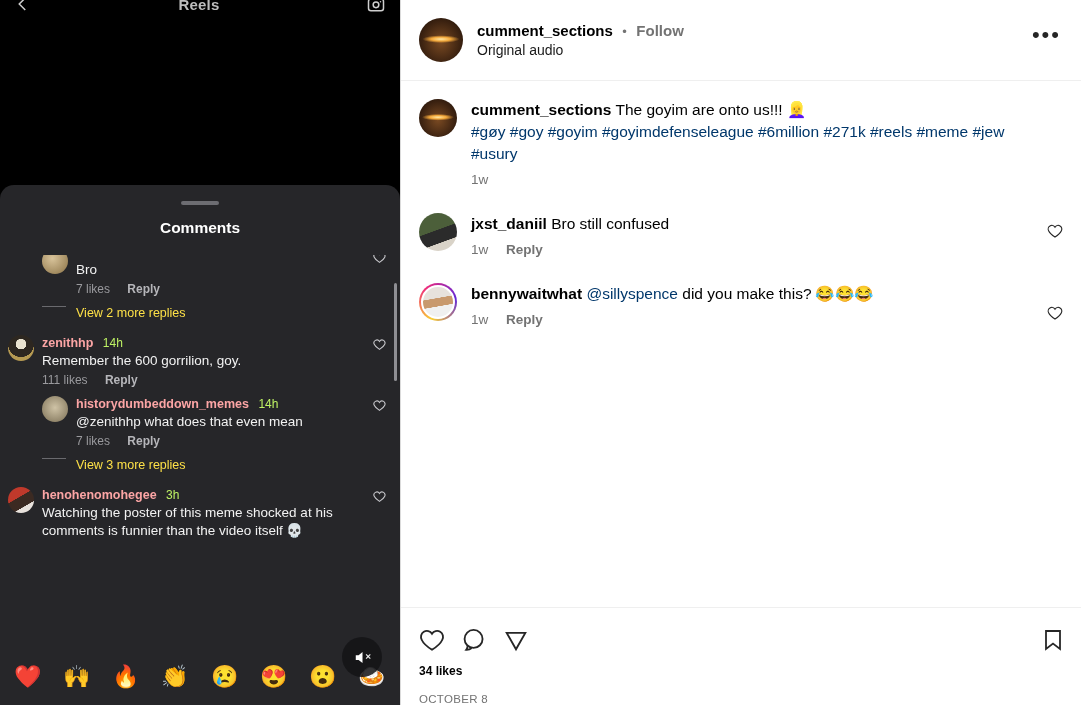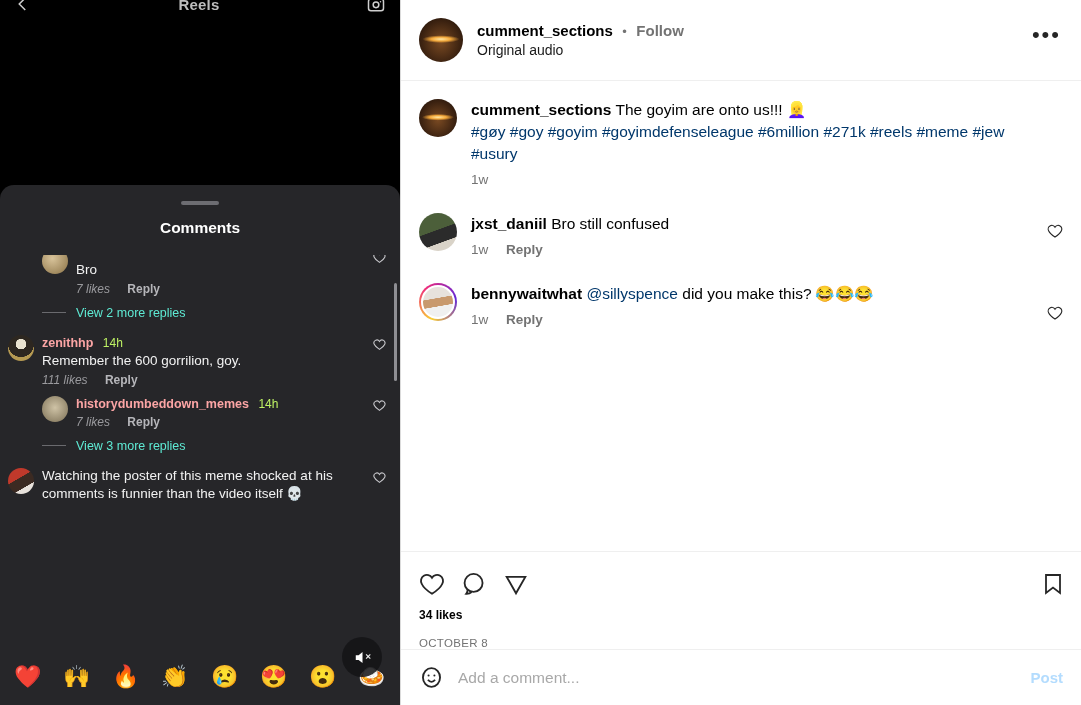--- a/index.html
+++ b/index.html
@@ -55,7 +55,7 @@
   .c-time { color: #bef264; font-size: 12px; font-weight: 400; margin-left: 5px; }
   .c-text { color: #f2f2f2; font-size: 13.5px; line-height: 1.33; margin-top: 1px; }
   .c-meta { margin-top: 3px; color: #9a9a9e; font-size: 12px; }
-  .c-meta .mlikes { margin-right: 14px; font-style: italic; }
+  .c-meta .mlikes { margin-right: 14px; }
   .c-meta .mreply { font-weight: 700; color: #b6b6ba; }
   .c-heart {
     position: absolute; right: 14px; top: 10px;

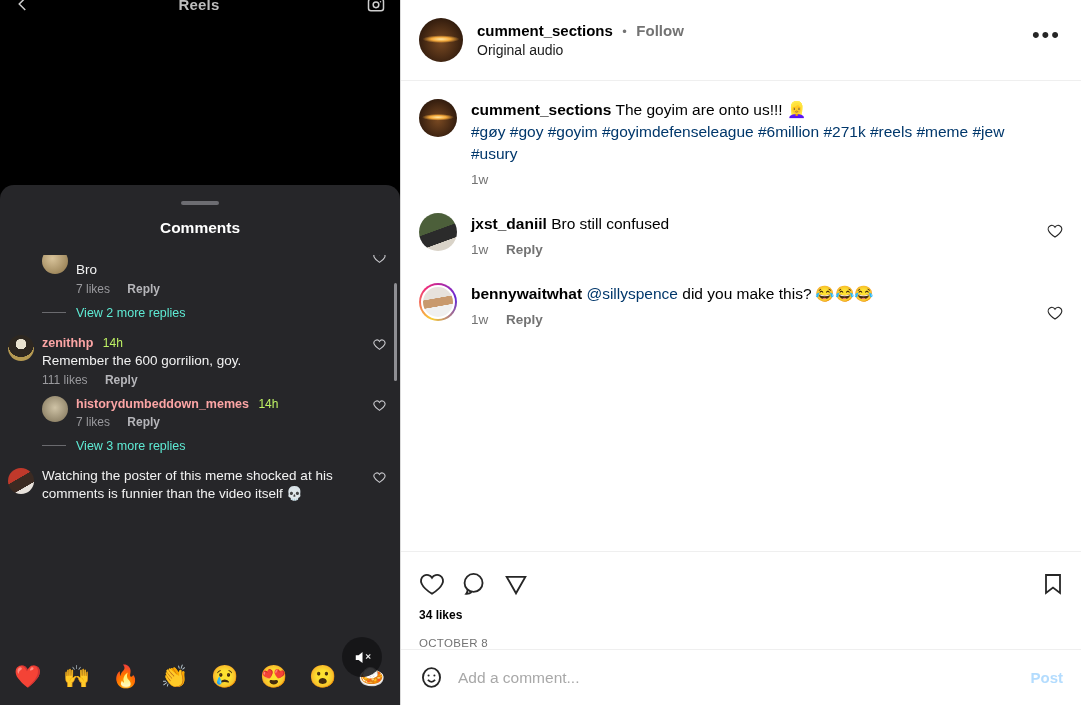--- a/index.html
+++ b/index.html
@@ -63,8 +63,8 @@
   }
   .c-indent { padding-left: 42px; }
   .more-replies {
-    display: flex; align-items: center; gap: 10px;
-    padding: 8px 14px 8px 42px; color: #5eead4; font-size: 12.5px;
+    display: flex; gap: 10px;
+    padding: 8px 14px 8px 42px; color: #fde047; font-size: 12.5px;
   }
   .more-replies .dash { width: 24px; height: 1px; background: #6a6a6e; }
 

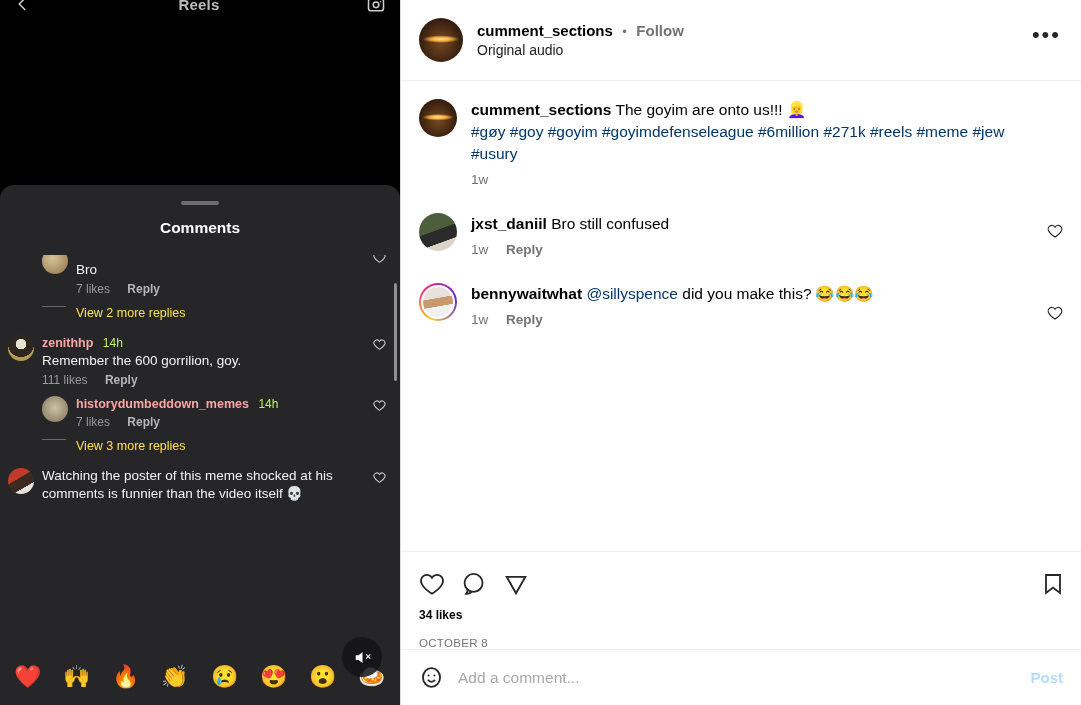--- a/index.html
+++ b/index.html
@@ -223,6 +223,7 @@
               <span class="c-name">historydumbeddown_memes</span>
               <span class="c-time">14h</span>
             </div>
+            <div class="c-text">@zenithhp what does that even mean</div>
             <div class="c-meta">
               <span class="mlikes">7 likes</span>
               <span class="mreply">Reply</span>

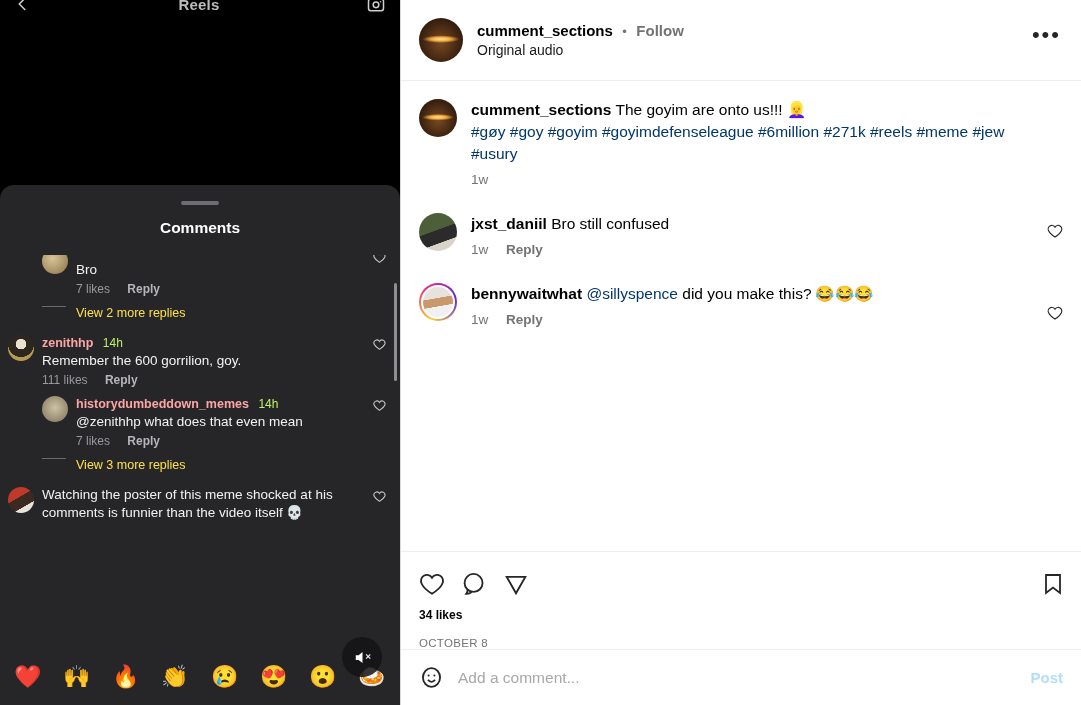--- a/index.html
+++ b/index.html
@@ -242,6 +242,10 @@
         <div class="c-row">
           <div class="c-av" style="background:linear-gradient(150deg,#c0392b 0 40%,#3b2a22 41% 70%,#e8e2dc 71%);"></div>
           <div class="c-body">
+            <div>
+              <span class="c-name">henohenomohegee</span>
+              <span class="c-time">3h</span>
+            </div>
             <div class="c-text">Watching the poster of this meme shocked at his comments is funnier than the video itself 💀</div>
           </div>
           <svg class="c-heart" viewBox="0 0 24 24" fill="none" stroke="currentColor" stroke-width="2">

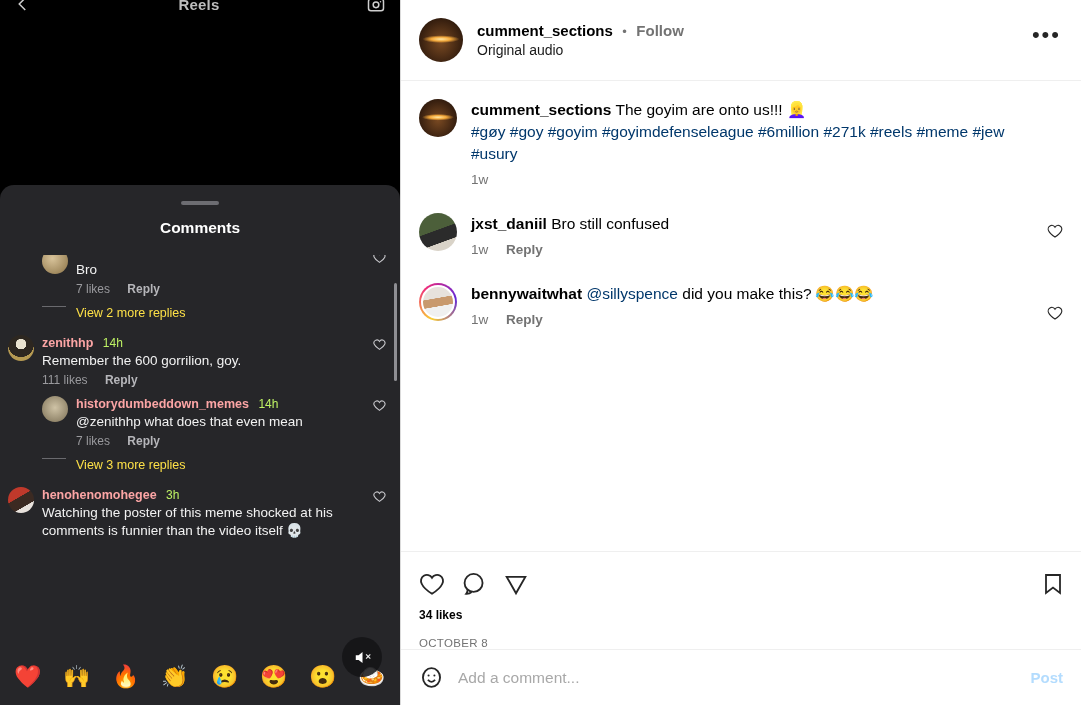--- a/index.html
+++ b/index.html
@@ -373,16 +373,6 @@
       <div class="p-date">OCTOBER 8</div>
     </div>
 
-    <div class="p-add">
-      <svg class="smiley" viewBox="0 0 24 24" fill="none" stroke="currentColor" stroke-width="1.8">
-        <ellipse cx="12" cy="12" rx="8.2" ry="9"></ellipse>
-        <circle cx="9.2" cy="10" r="1" fill="currentColor" stroke="none"></circle>
-        <circle cx="14.8" cy="10" r="1" fill="currentColor" stroke="none"></circle>
-        <path d="M8.6 14.2c.9 1.3 2 2 3.4 2s2.5-.7 3.4-2"></path>
-      </svg>
-      <input class="add-input" type="text" placeholder="Add a comment..." style="">
-      <span class="post-btn">Post</span>
-    </div>
 
   </div>
 </div>

